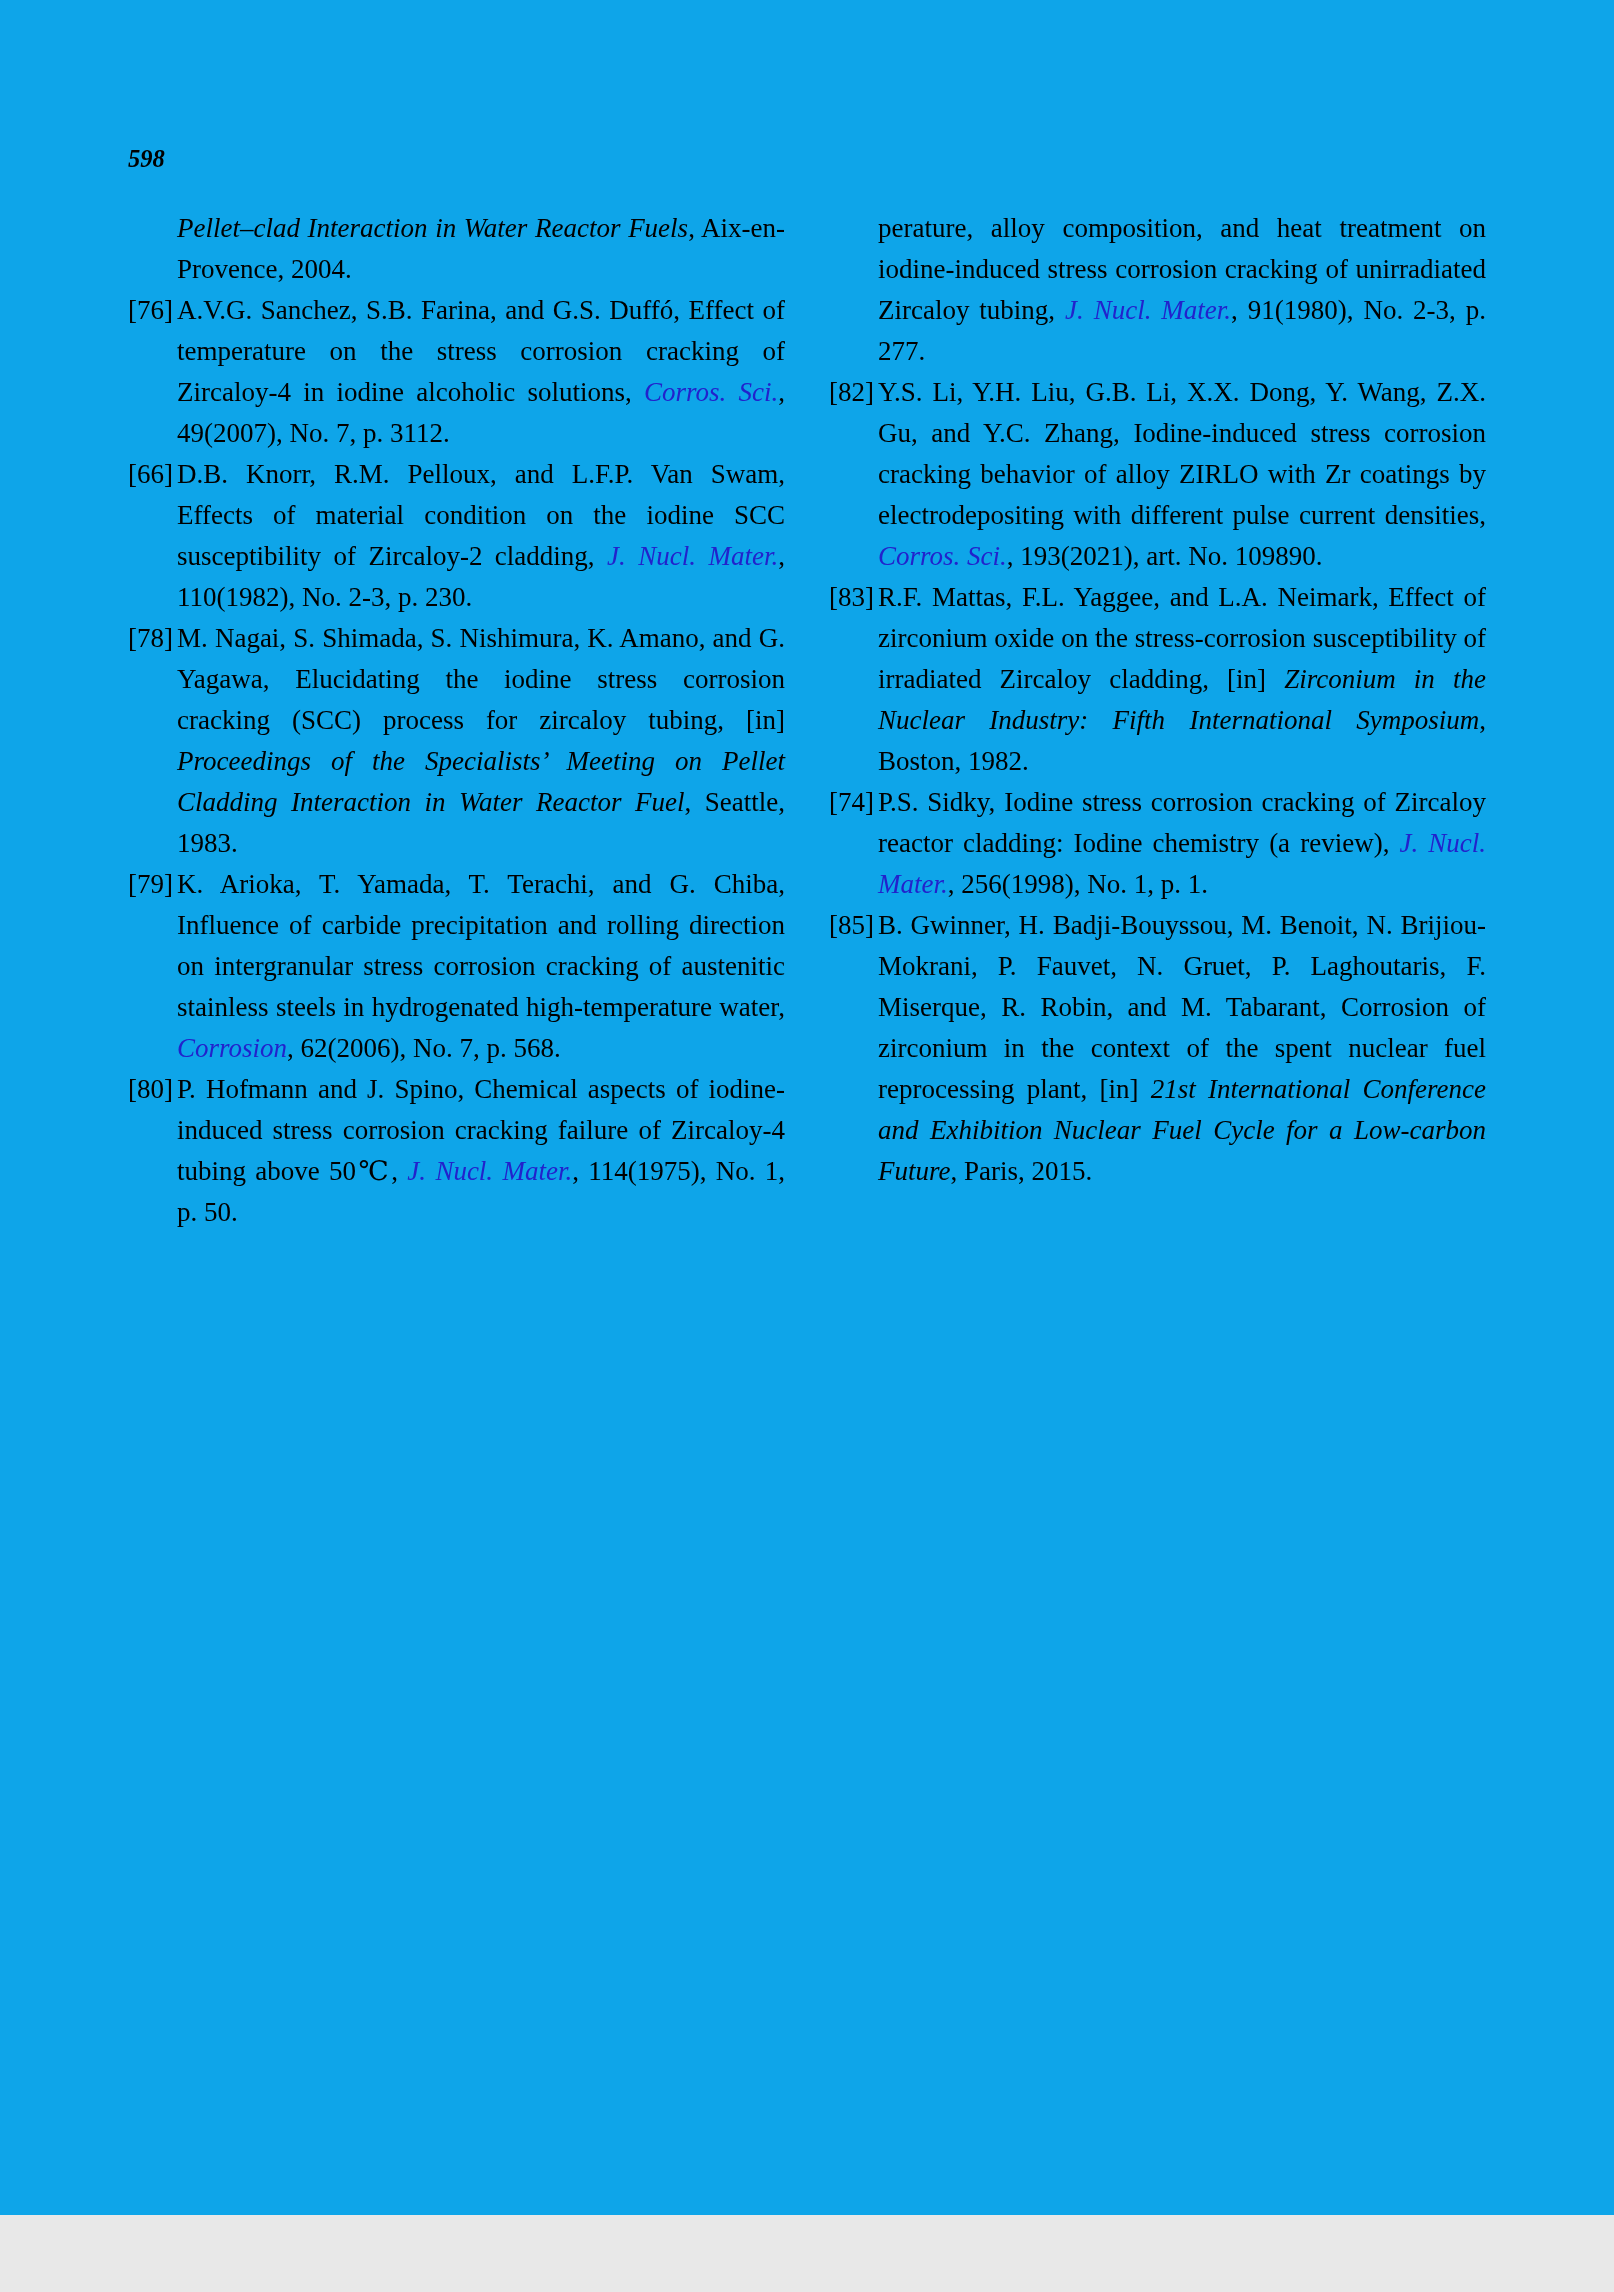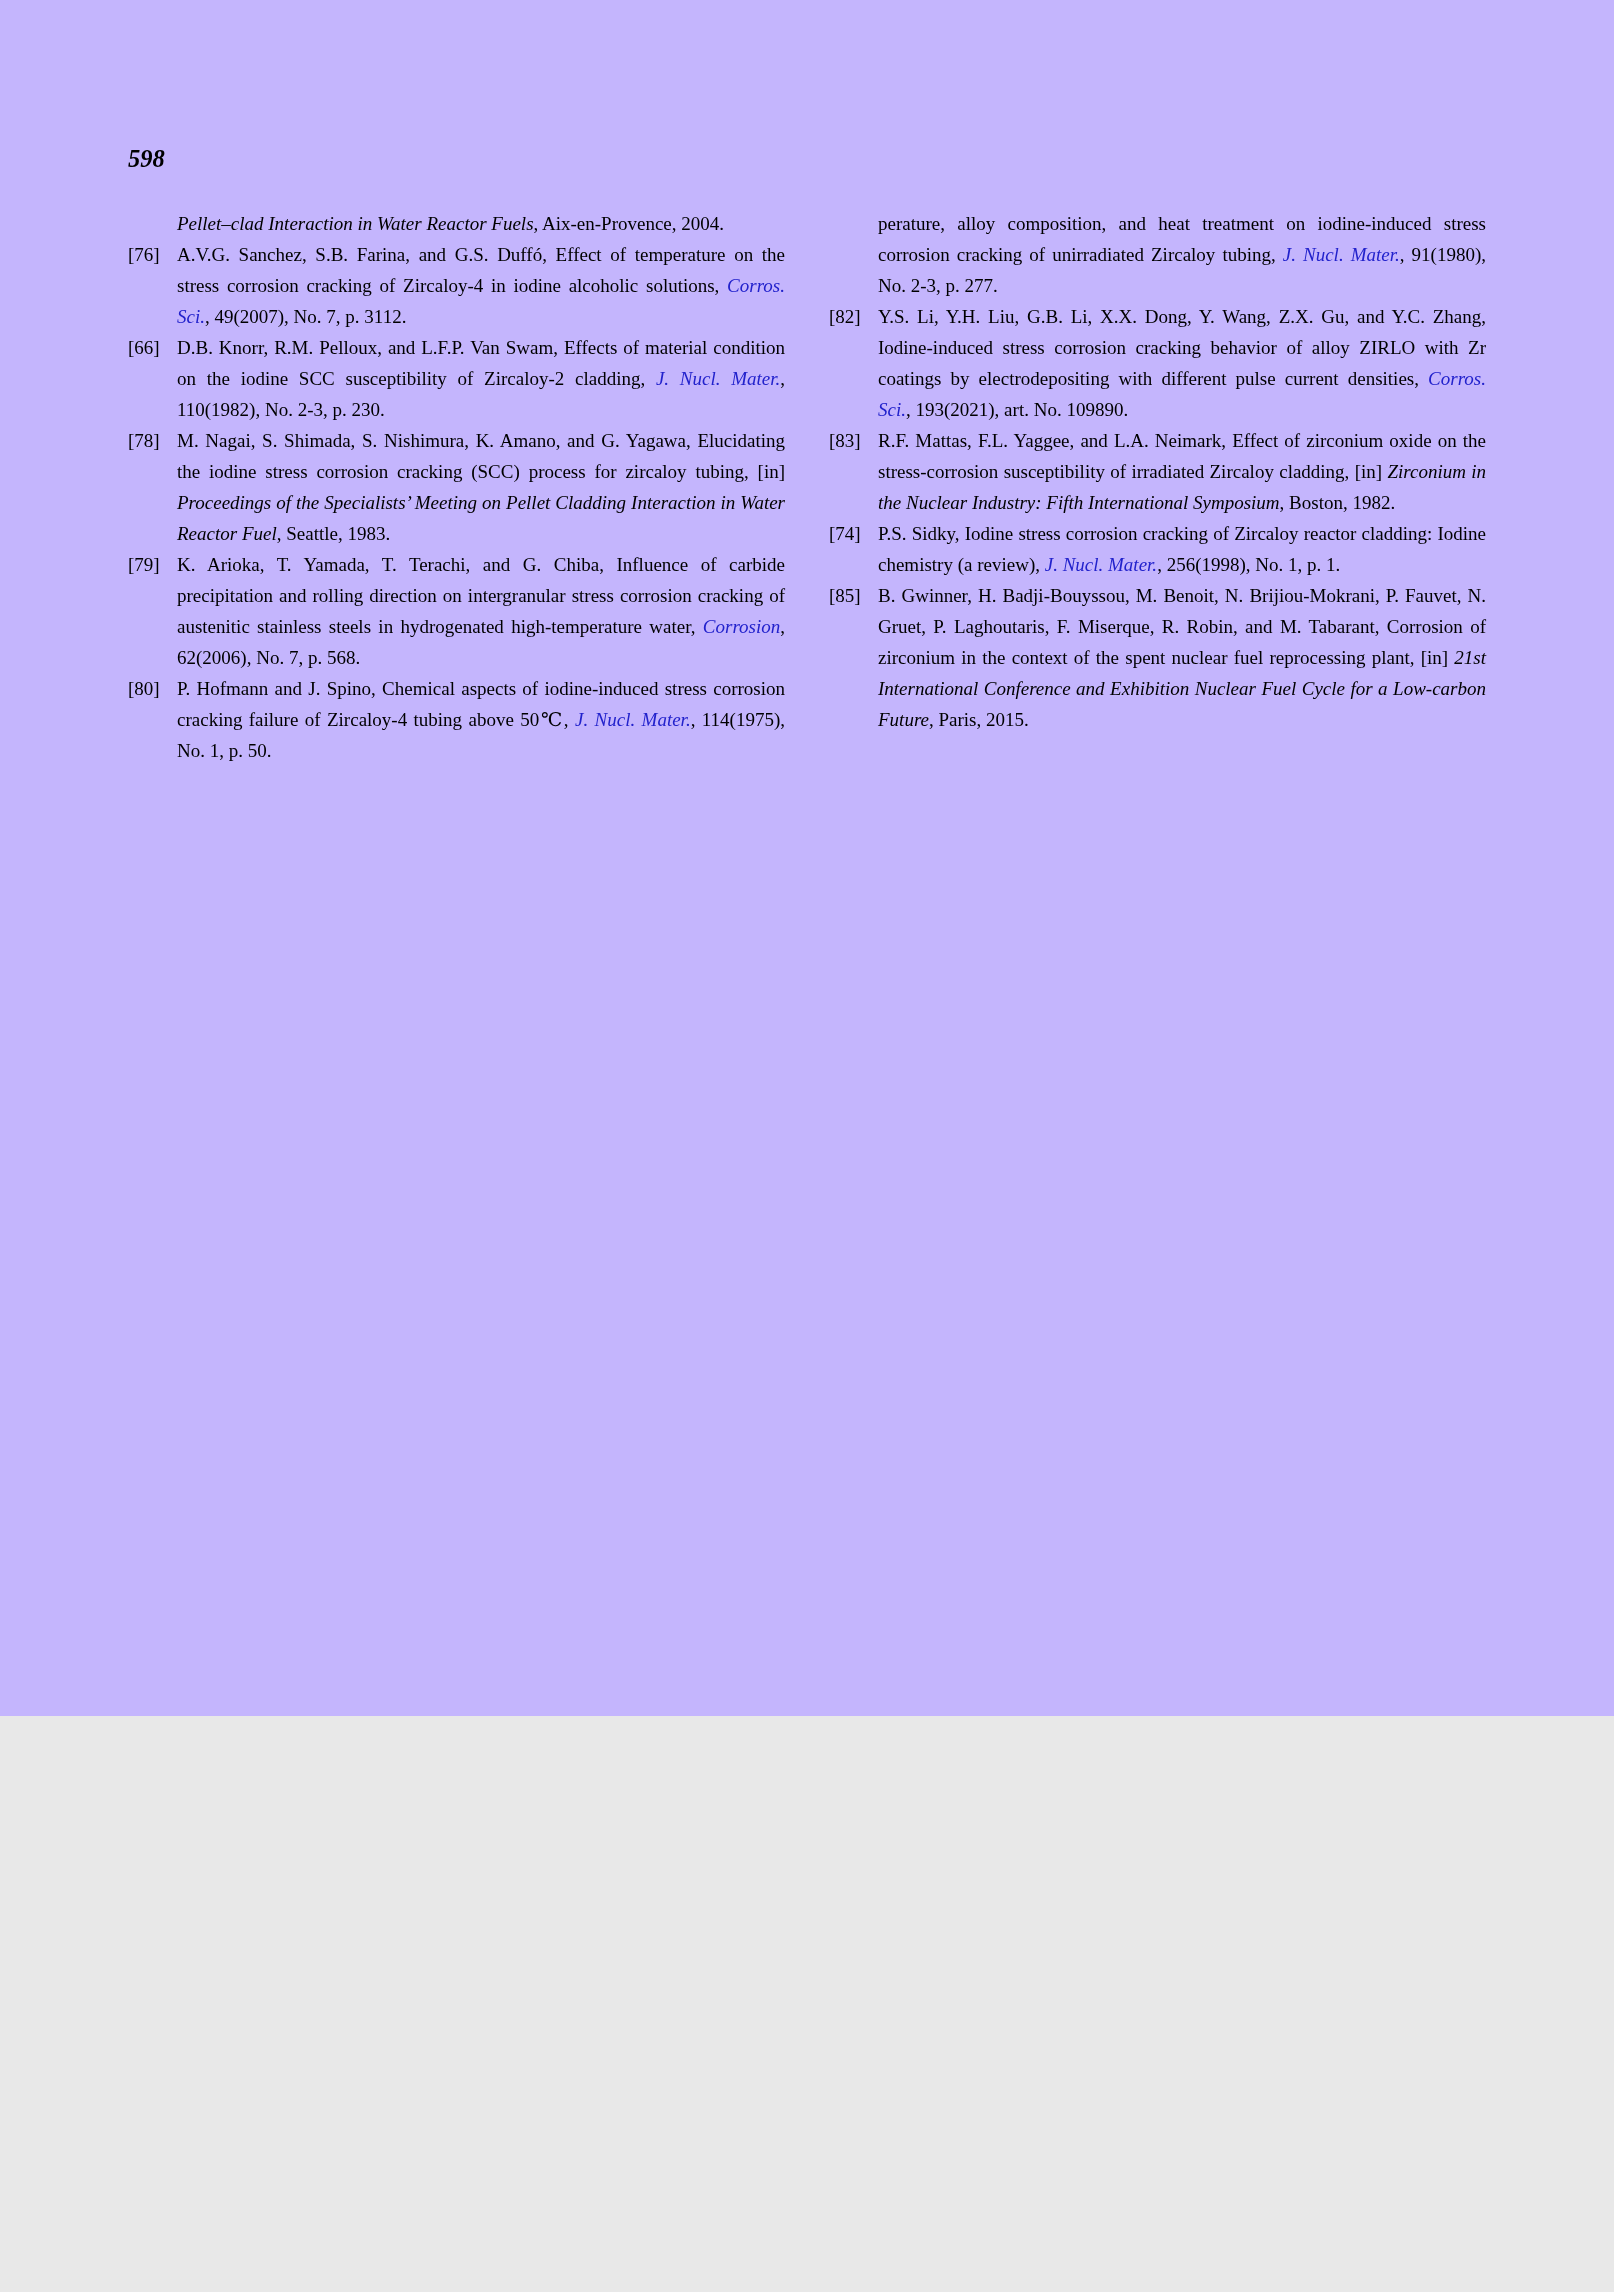--- a/index.html
+++ b/index.html
@@ -10,8 +10,8 @@
   .page {
     position: relative;
     width: 1614px;
-    height: 1716px;
-    background: #c4b5fd;
+    height: 2215px;
+    background: #0ea5e9;
     margin: 0 auto;
     font-family: "Liberation Serif", "DejaVu Serif", serif;
     color: #000000;

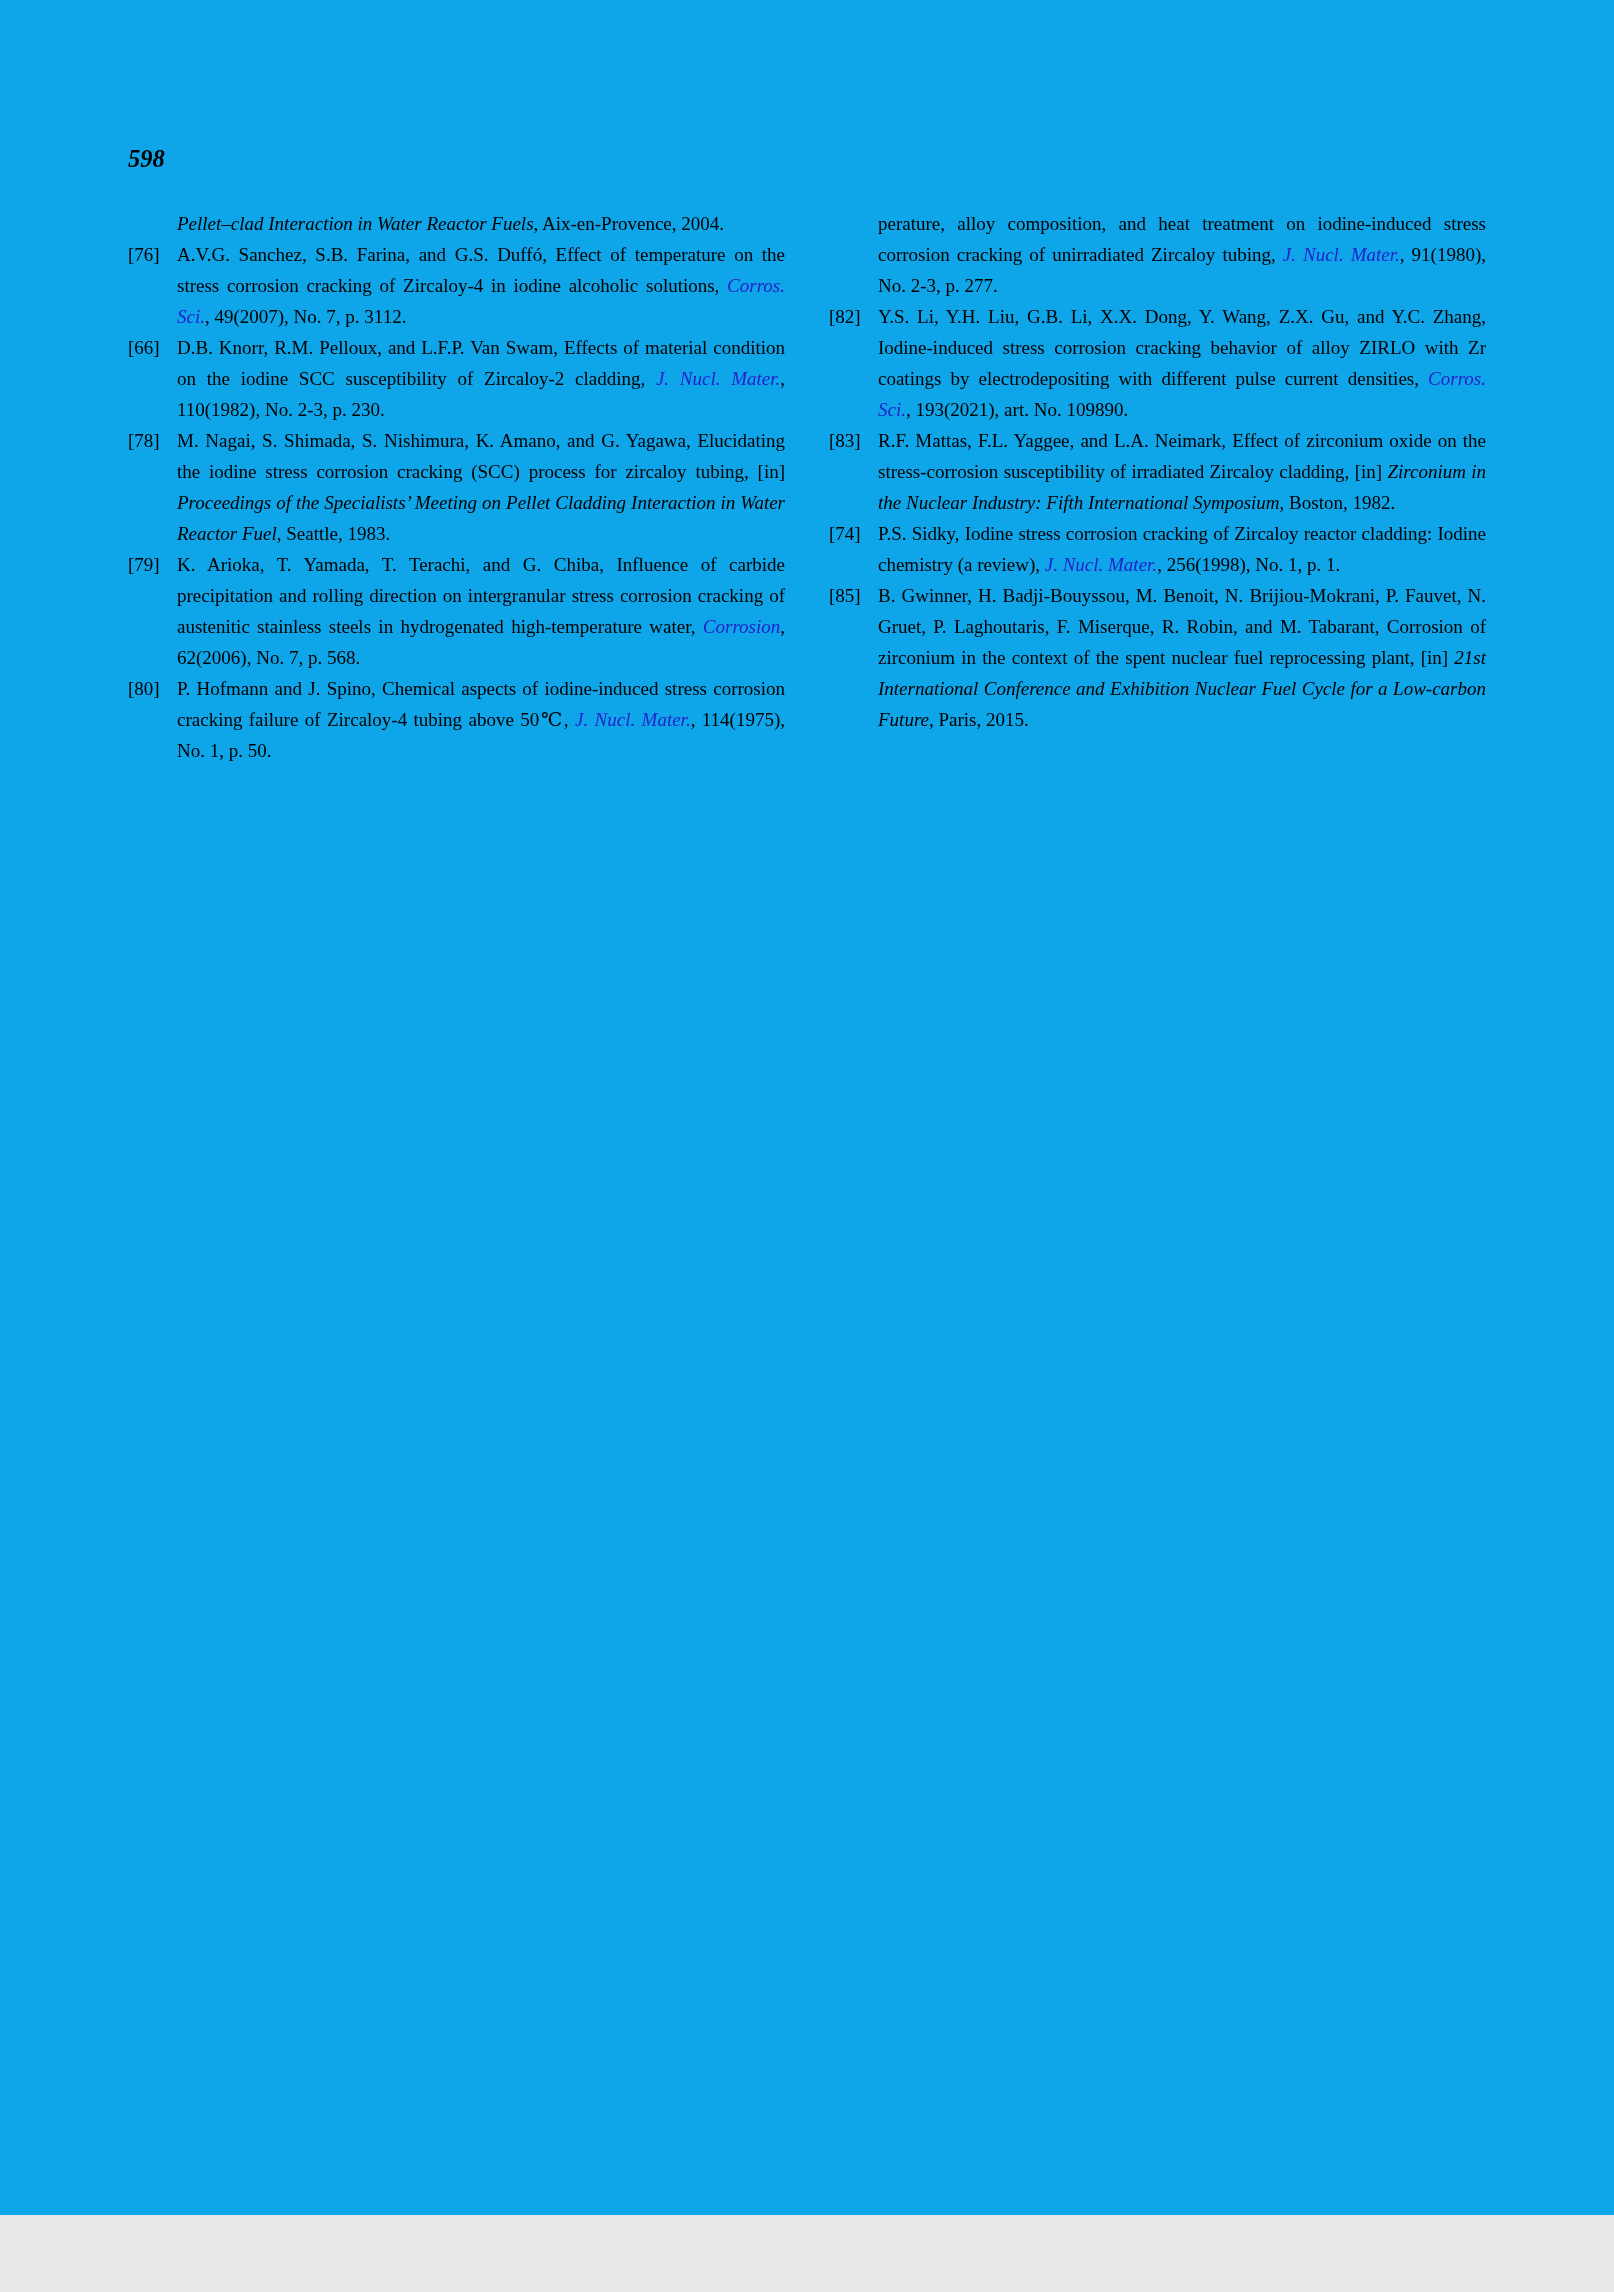--- a/index.html
+++ b/index.html
@@ -39,8 +39,8 @@
   }
   .col {
     width: 657px;
-    font-size: 19px;
-    line-height: 31px;
+    font-size: 27px;
+    line-height: 41px;
     text-align: justify;
     hyphens: auto;
     -webkit-hyphens: auto;

